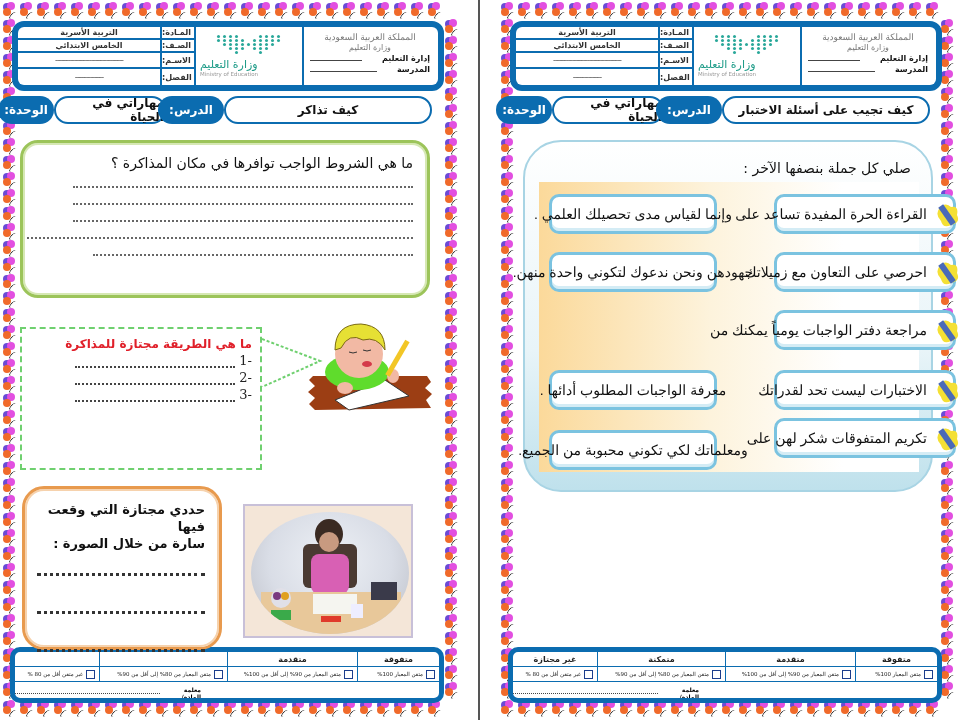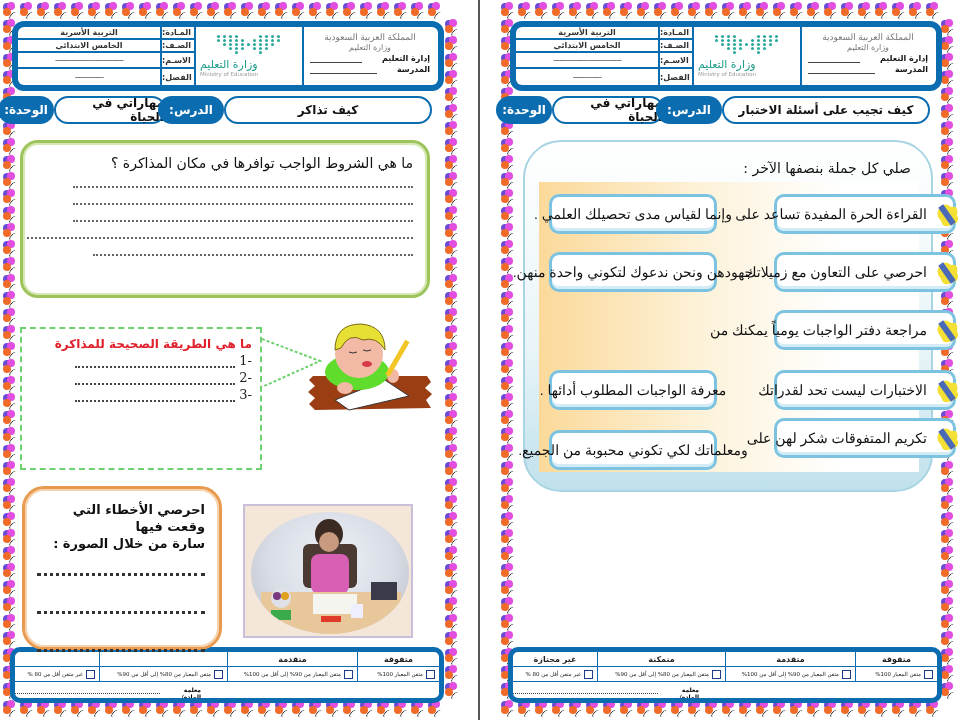--- a/index.html
+++ b/index.html
@@ -29,7 +29,7 @@
   .hdr .kingdom { width: 136px; border-left: 2px solid #0b6cb0; position: relative; direction: rtl; padding: 4px 8px 0 6px; }
   .hdr .kingdom .emblem { font-family: Liberation Sans, sans-serif; font-size: 9px; color: #777; text-align: center; letter-spacing: 1px; line-height: 12px; }
   .hdr .kingdom .emblem2 { font-family: "DejaVu Serif", serif; font-size: 8px; color: #777; text-align: center; line-height: 10px; }
-  .hdr .kingdom .line { font-size: 8px; font-weight: bold; color: #111; line-height: 11px; display: flex; gap: 20px; align-items: center; }
+  .hdr .kingdom .line { font-size: 8px; font-weight: bold; color: #111; line-height: 11px; display: flex; gap: 20px; }
   .hdr .kingdom .line .fill { flex: 1; border-bottom: 1px solid #444; height: 8px; }
   .hdr .ministry { width: 108px; border-left: 2px solid #0b6cb0; position: relative; padding: 6px 4px 0 4px; }
   .hdr .ministry .dots { display: grid; grid-template-columns: repeat(11, 5px); gap: 1px 1px; justify-content: center; margin-top: 2px; }

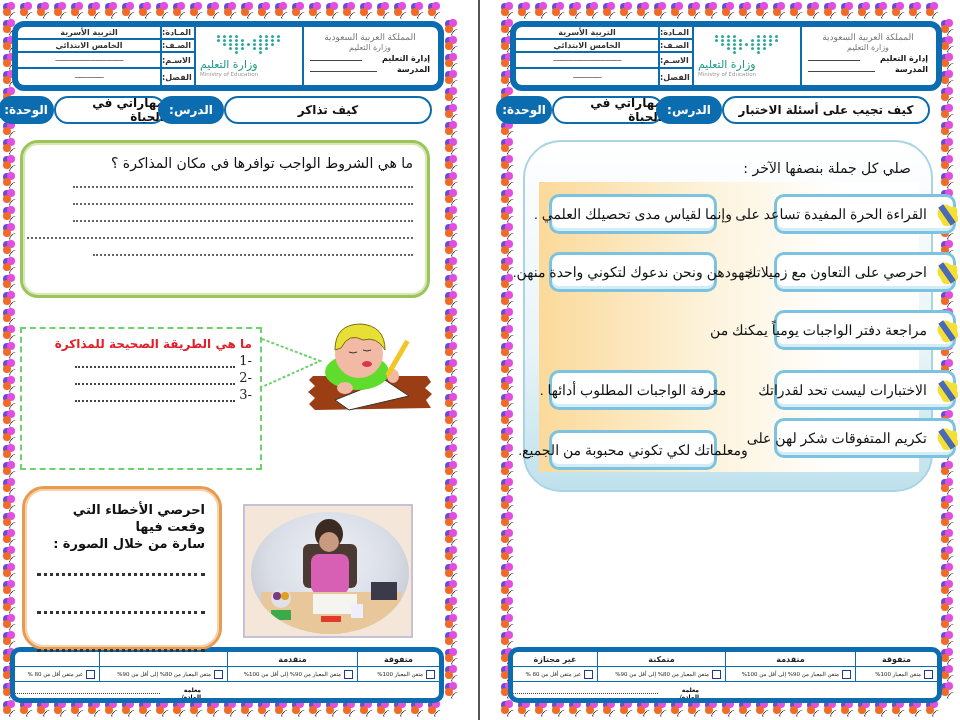--- a/index.html
+++ b/index.html
@@ -1002,7 +1002,7 @@
   </div>
 
   <div class="dash-box">
-    <div class="title">ما هي الطريقة الصحيحة للمذاكرة</div>
+    <div class="title">ما هي الطريقة مجتازة للمذاكرة</div>
     <div class="item">
         <span>-1</span>
         <span class="fill"></span>

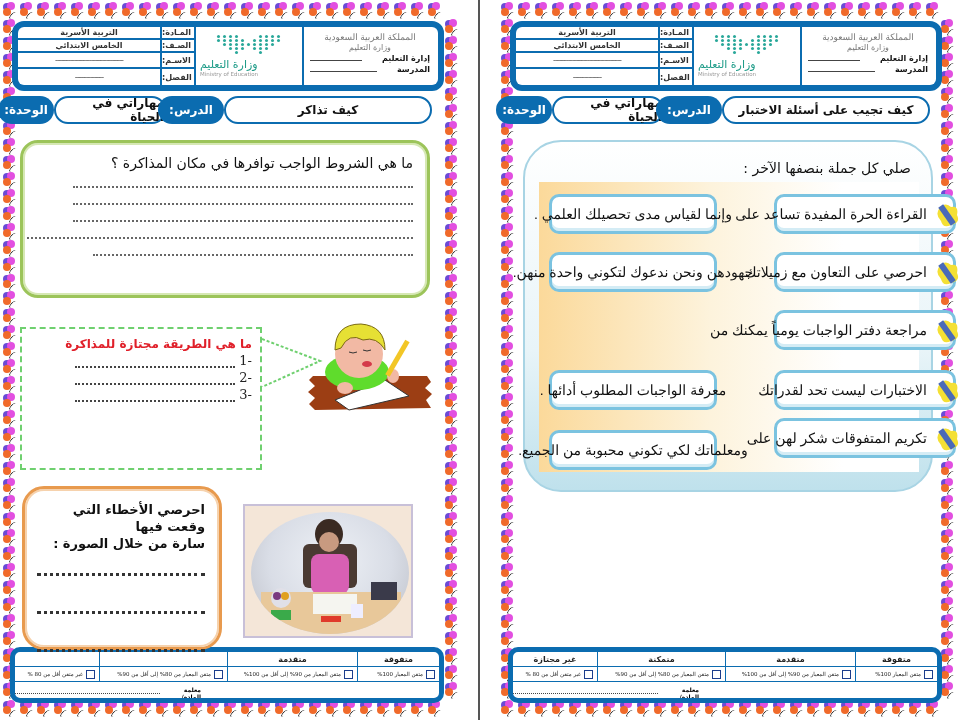--- a/index.html
+++ b/index.html
@@ -1034,7 +1034,7 @@
   </svg>
 
   <div class="orange-box">
-    <div class="t">احرصي الأخطاء التي وقعت فيها</div>
+    <div class="t">حددي مجتازة التي وقعت فيها</div>
     <div class="t">سارة من خلال الصورة :</div>
     <div class="fill first"></div>
     <div class="fill"></div>

